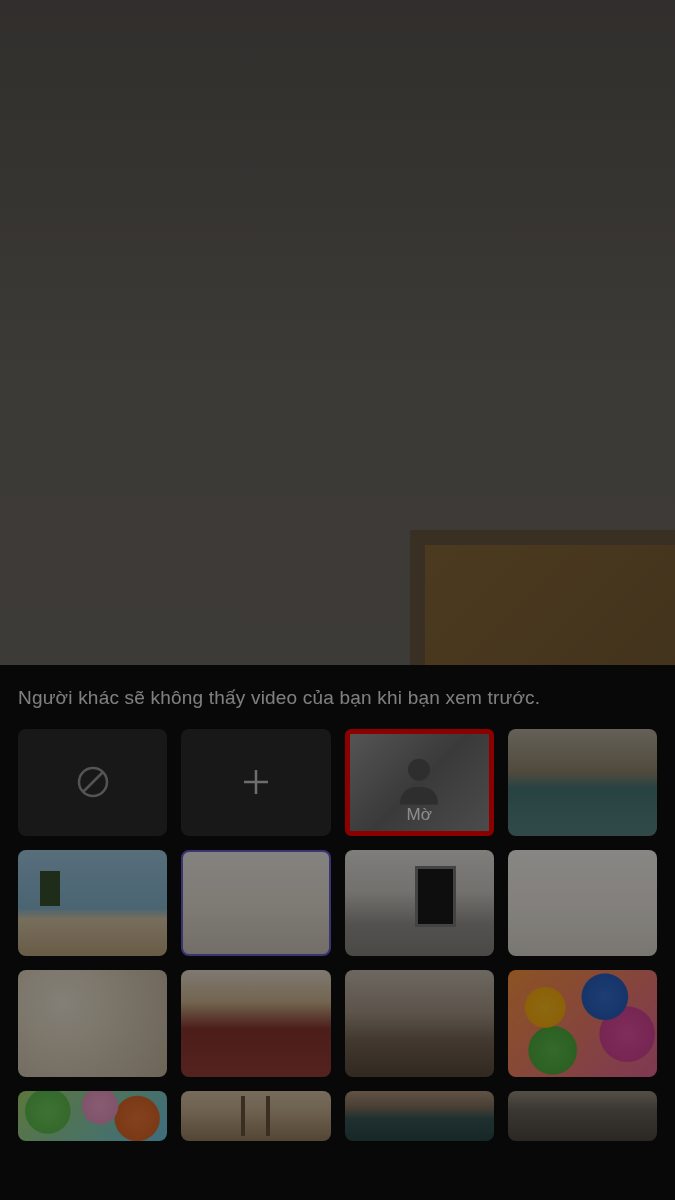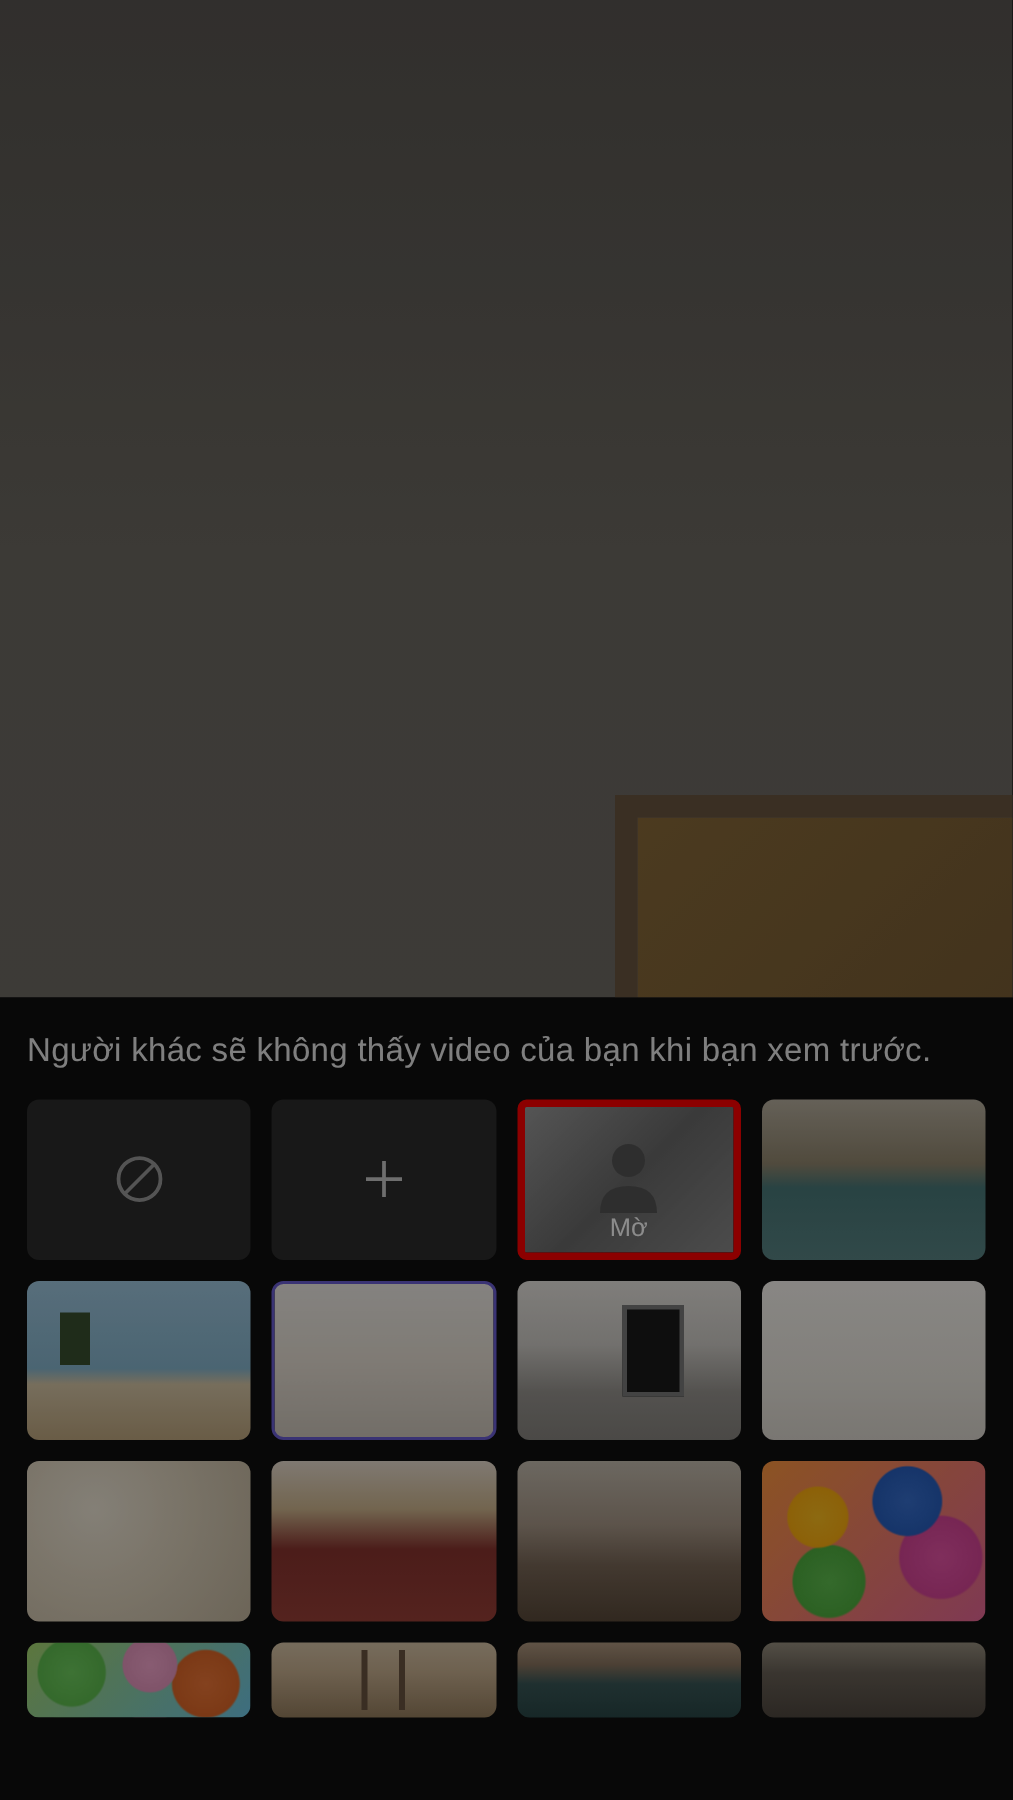--- a/index.html
+++ b/index.html
@@ -55,7 +55,7 @@
     }
     .preview-text {
       color: #e8e8e8;
-      font-size: 22px;
+      font-size: 19px;
       font-weight: 400;
       margin-bottom: 20px;
       letter-spacing: 0.2px;

